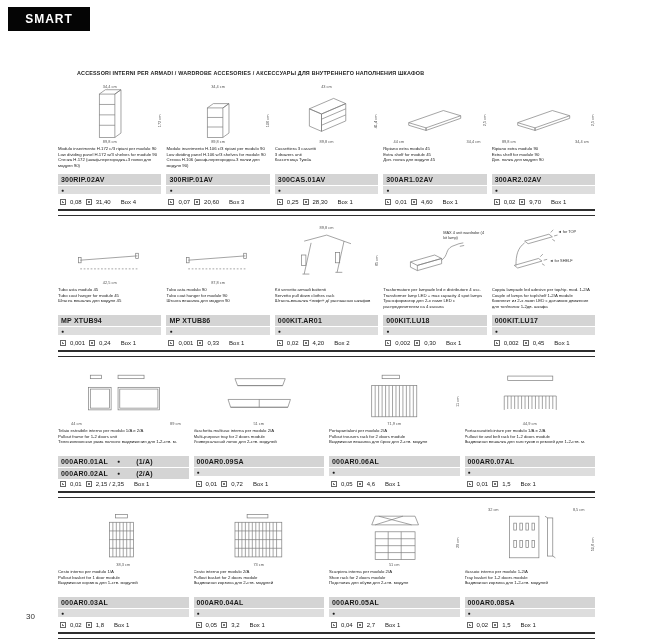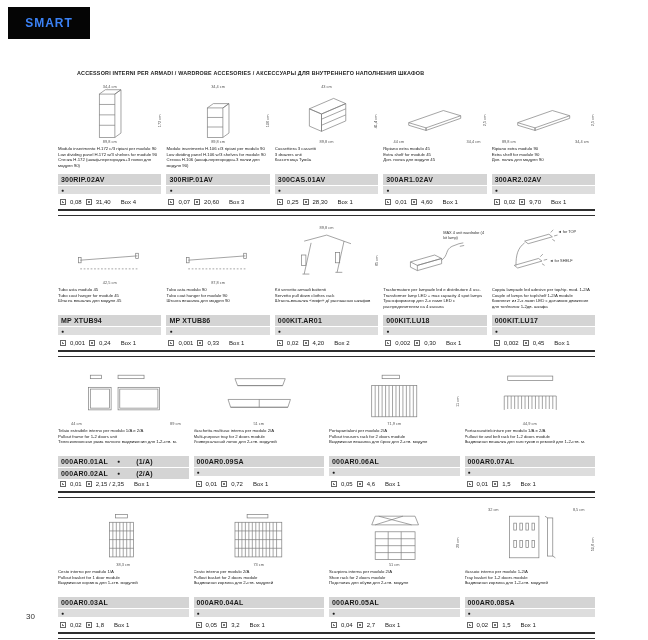--- a/index.html
+++ b/index.html
@@ -5,7 +5,7 @@
   html,body{margin:0;padding:0;}
   body{width:648px;height:640px;background:#ffffff;font-family:"Liberation Sans",sans-serif;color:#1a1a1a;overflow:hidden;}
   .page{position:relative;width:648px;height:640px;background:#fff;}
-  .logo{position:absolute;left:8px;top:7px;width:82px;height:32px;background:#050505;color:#3b82f6;
+  .logo{position:absolute;left:8px;top:7px;width:82px;height:24px;background:#050505;color:#ffffff;
         font-weight:bold;font-size:12px;letter-spacing:1px;display:flex;align-items:center;justify-content:center;}
   .section-title{position:absolute;left:77px;top:70px;font-size:5.4px;font-weight:bold;letter-spacing:.2px;}
   .catalog{position:absolute;left:58px;top:84px;width:537px;}

